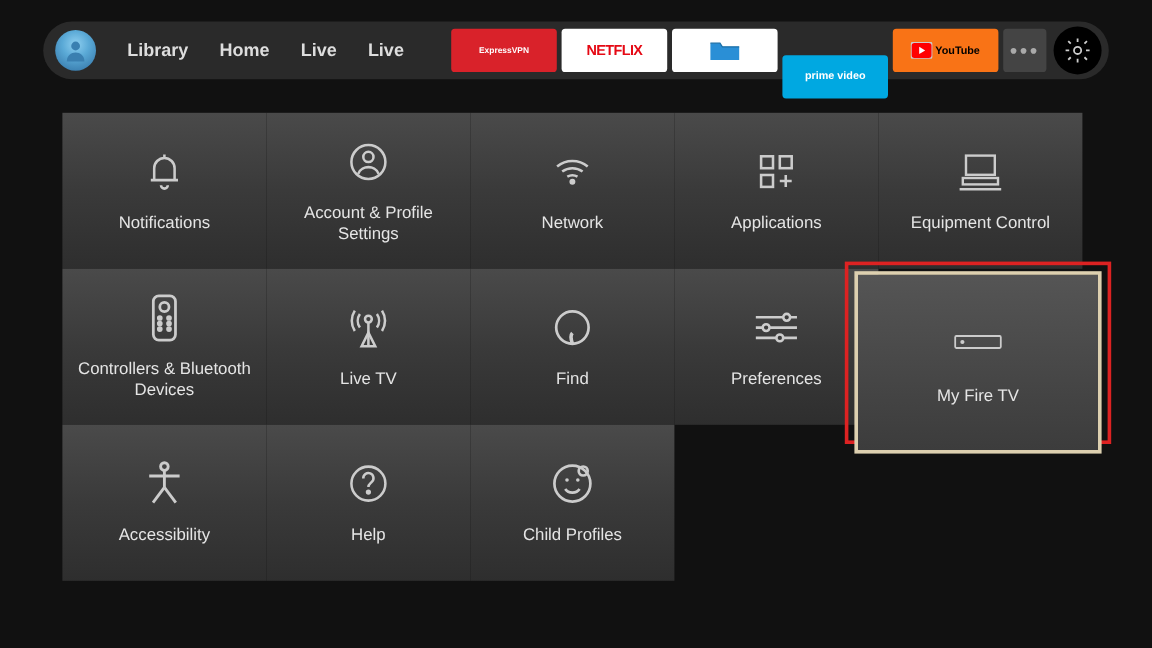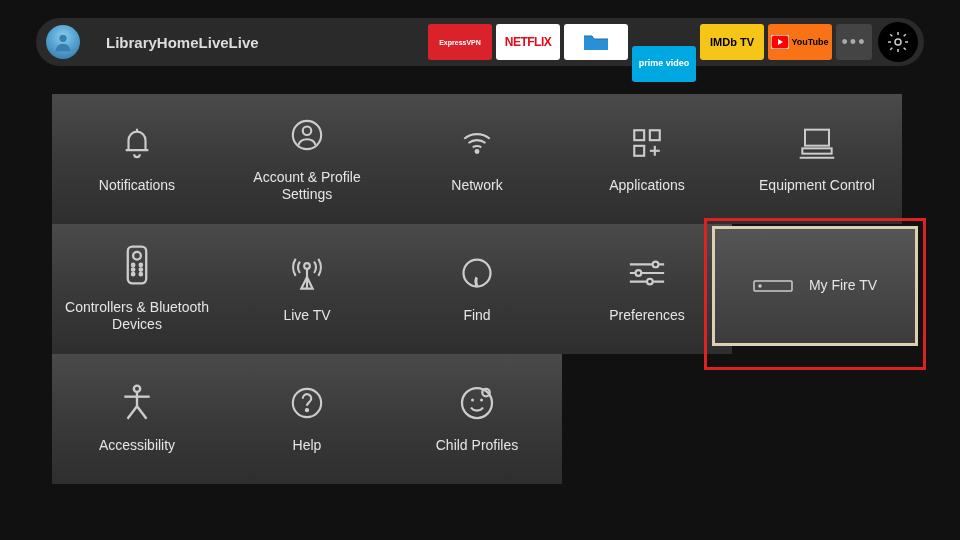--- a/index.html
+++ b/index.html
@@ -21,7 +21,7 @@
     display:flex; align-items:center; justify-content:center;
     flex-shrink:0;
   }
-  .nav-links { display:flex; margin-left: 18px; }
+  .nav-links { display:flex; gap: 26px; margin-left: 18px; }
   .nav-link { font-size: 15px; color: #ddd; font-weight: 600; cursor:pointer; }
   .spacer { flex: 1; }
   .app-tiles { display:flex; gap:4px; align-items:center; }

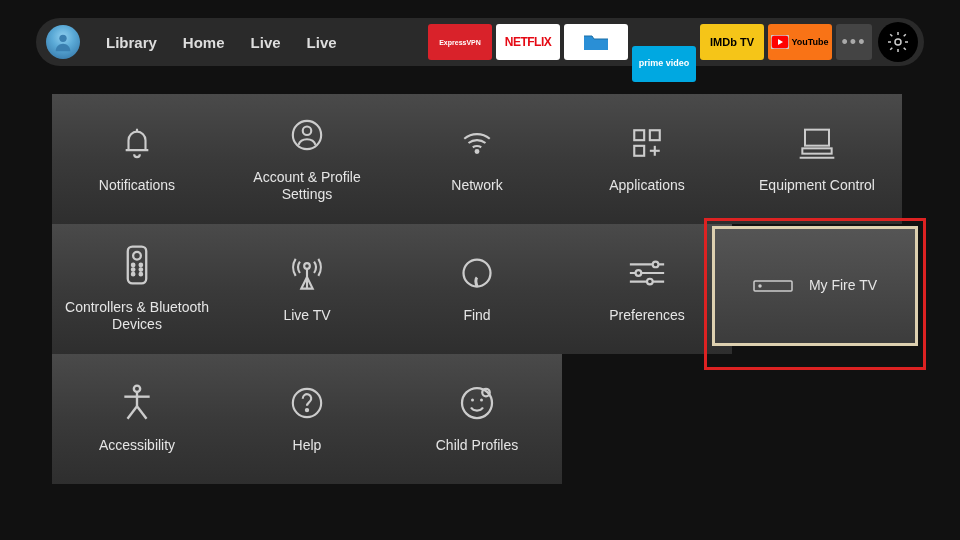--- a/index.html
+++ b/index.html
@@ -26,7 +26,7 @@
   .spacer { flex: 1; }
   .app-tiles { display:flex; gap:4px; align-items:center; }
   .app-tile {
-    width: 64px; height: 36px; border-radius: 3px;
+    width: 88px; height: 36px; border-radius: 3px;
     display:flex; align-items:center; justify-content:center;
     font-size: 10px; font-weight: bold; color:#fff;
     flex-shrink:0; cursor:pointer;

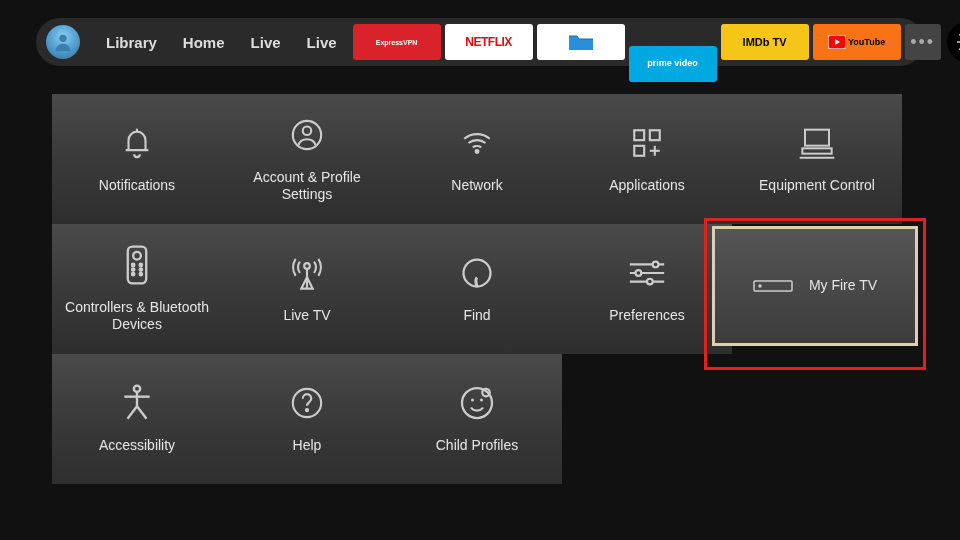--- a/index.html
+++ b/index.html
@@ -114,7 +114,6 @@
         </svg>
     </div>
     <div class="app-tile prime">prime video</div>
-    <div class="app-tile imdb">IMDb TV</div>
     <div class="app-tile youtube">
       <svg width="18" height="14" viewBox="0 0 18 14" style="margin-right:2px">
           <rect width="18" height="14" rx="3" fill="#f00"></rect>

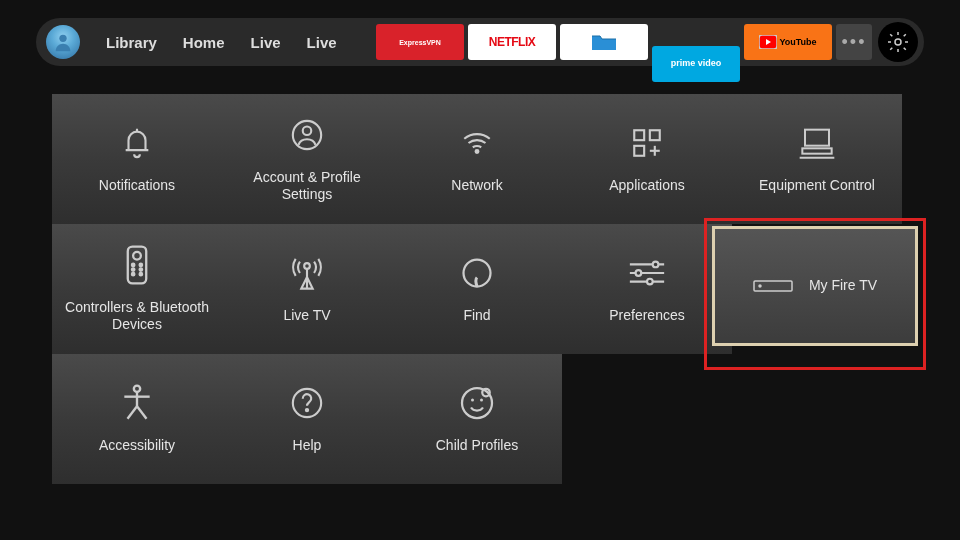--- a/index.html
+++ b/index.html
@@ -77,10 +77,10 @@
   .selected-inner {
     position:absolute;
     left: -20px; top: 2px;
-    width: 206px; height: 120px;
+    width: 206px; height: 152px;
     background: linear-gradient(to bottom, #555 0%, #3c3c3c 100%);
     border: 3px solid #ddd0b0;
-    display:flex; flex-direction:row; align-items:center; justify-content:center; gap:16px;
+    display:flex; flex-direction:column; align-items:center; justify-content:center; gap:16px;
   }
   
   svg { stroke:#ccc; fill:none; stroke-width:1.5; }

